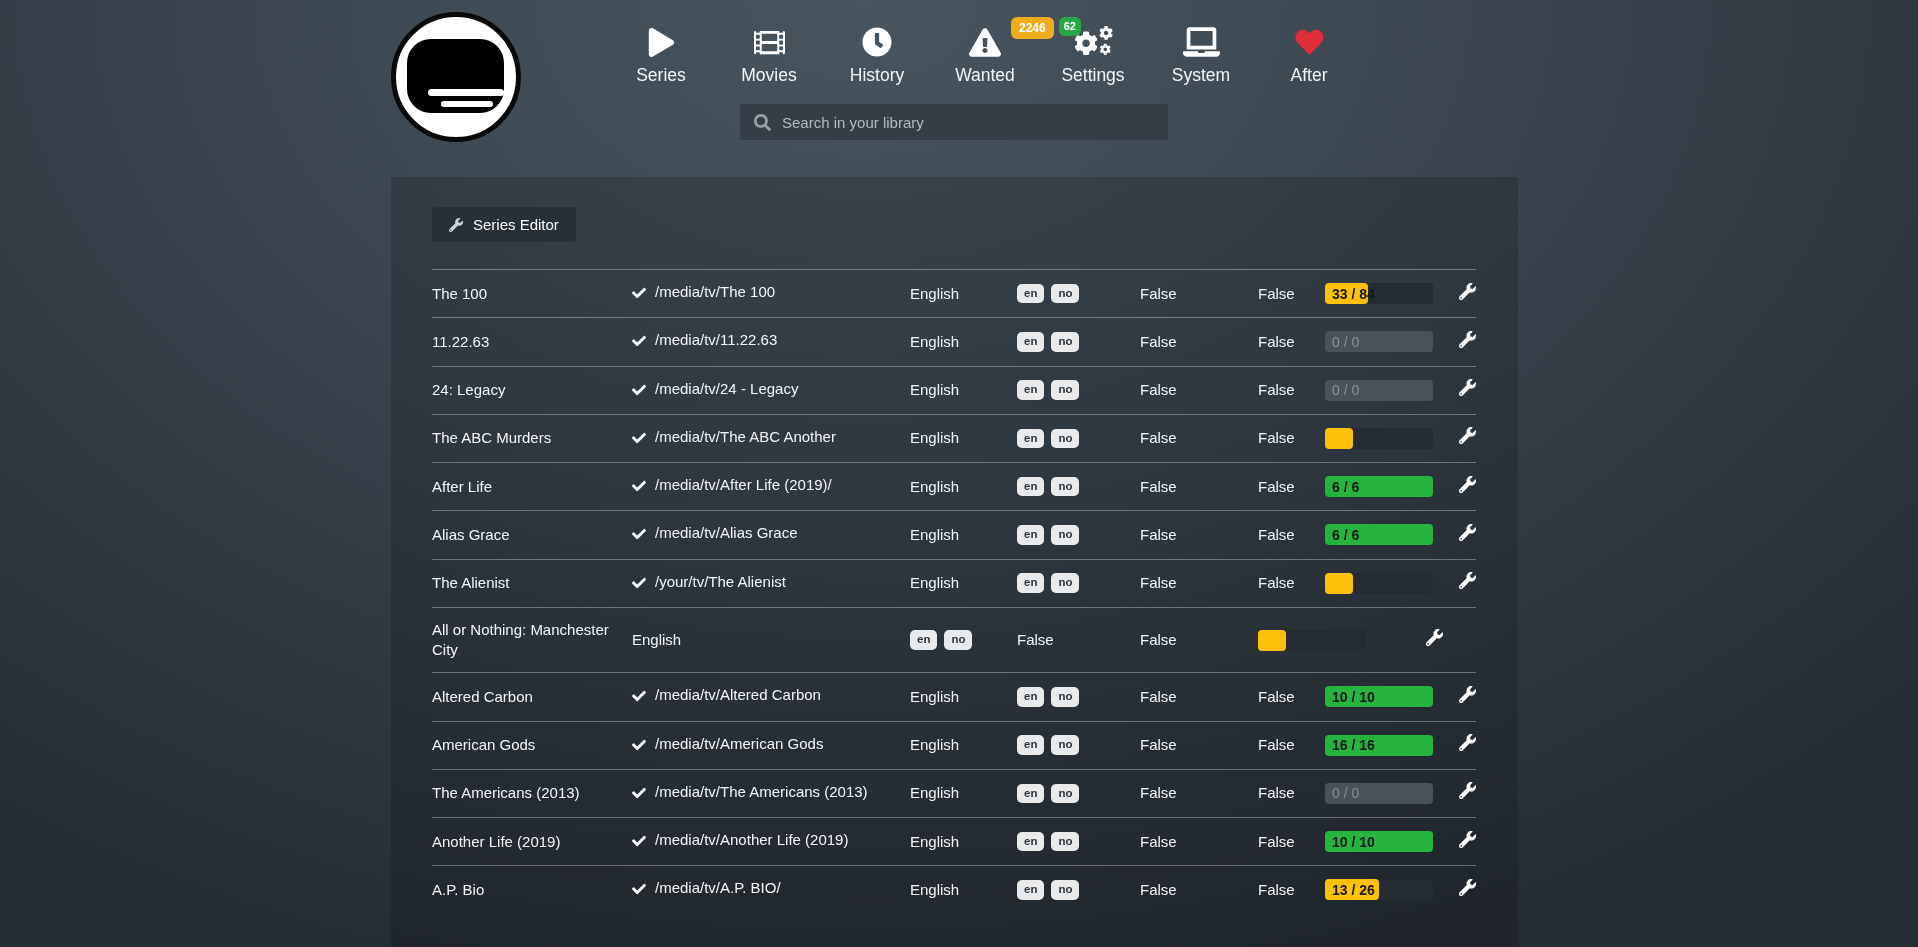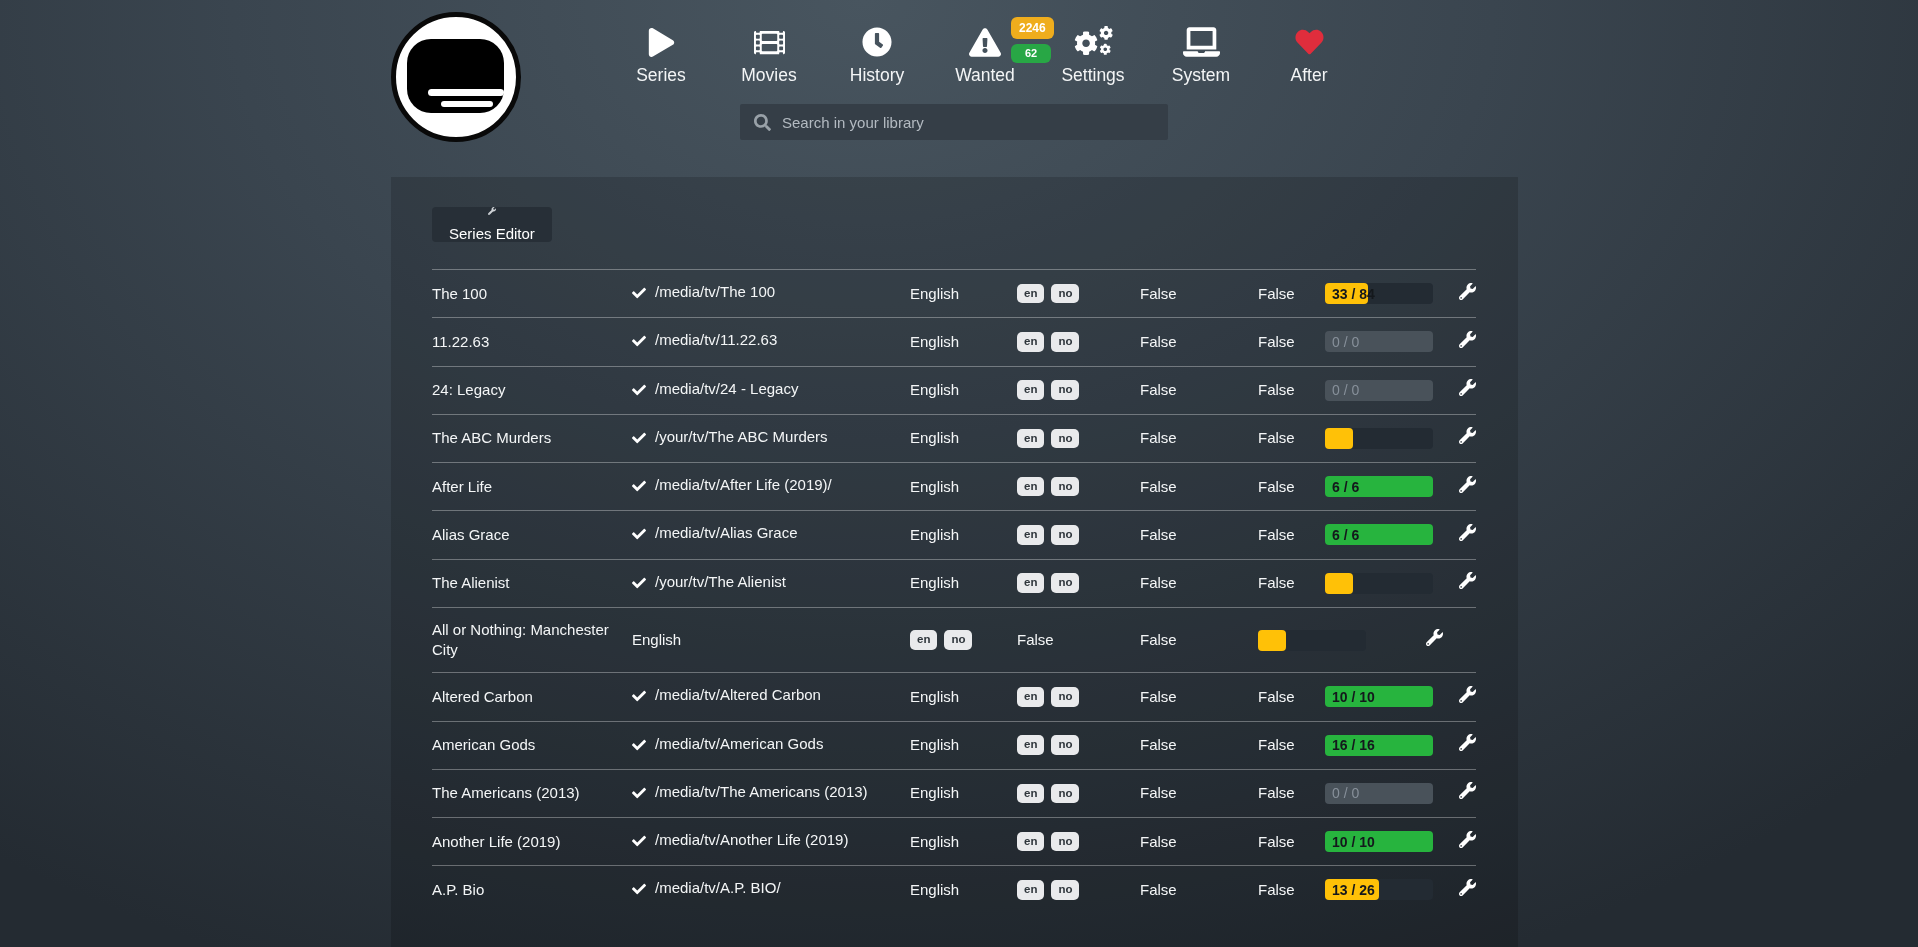--- a/index.html
+++ b/index.html
@@ -27,7 +27,7 @@
   .nav-item { width:108px; text-align:center; position:relative; cursor:pointer; }
   .nav-icon { height:44px; display:flex; align-items:center; justify-content:center; }
   .nav-label { font-size:17.5px; color:#f3f5f6; margin-top:1px; }
-  .badge-stack { position:absolute; left:80px; top:-3px; display:flex; flex-direction:column;
+  .badge-stack { position:absolute; left:80px; top:-3px; display:flex; flex-direction:row;
                  align-items:flex-start; gap:5px; z-index:2; }
   .badge { border-radius:6px; color:#fff; font-weight:700; line-height:1; white-space:nowrap; }
   .badge-warning { background:#efad1d; font-size:12px; padding:5px 8px; }

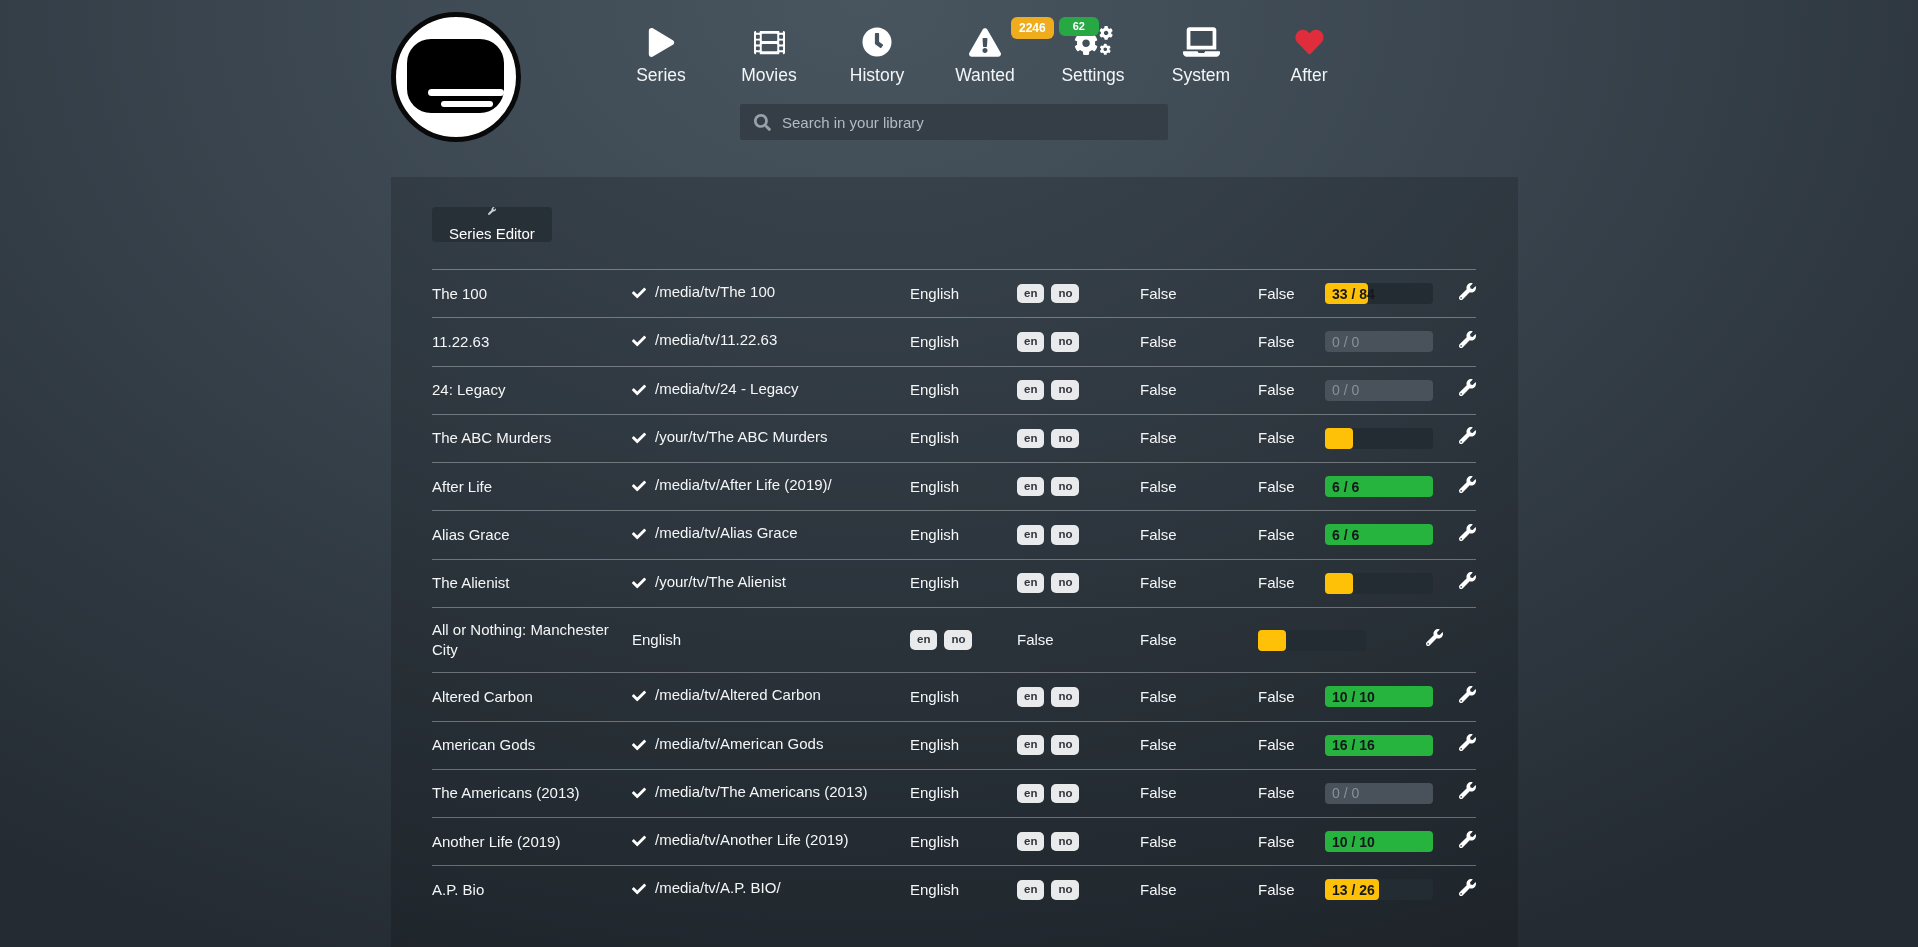--- a/index.html
+++ b/index.html
@@ -31,7 +31,7 @@
                  align-items:flex-start; gap:5px; z-index:2; }
   .badge { border-radius:6px; color:#fff; font-weight:700; line-height:1; white-space:nowrap; }
   .badge-warning { background:#efad1d; font-size:12px; padding:5px 8px; }
-  .badge-success { background:#28a745; font-size:11px; padding:4px 14px; }
+  .badge-success { background:#28a745; font-size:11px; padding:4px 5px; }
 
   
   .search { position:absolute; left:740px; top:104px; width:428px; height:36px;

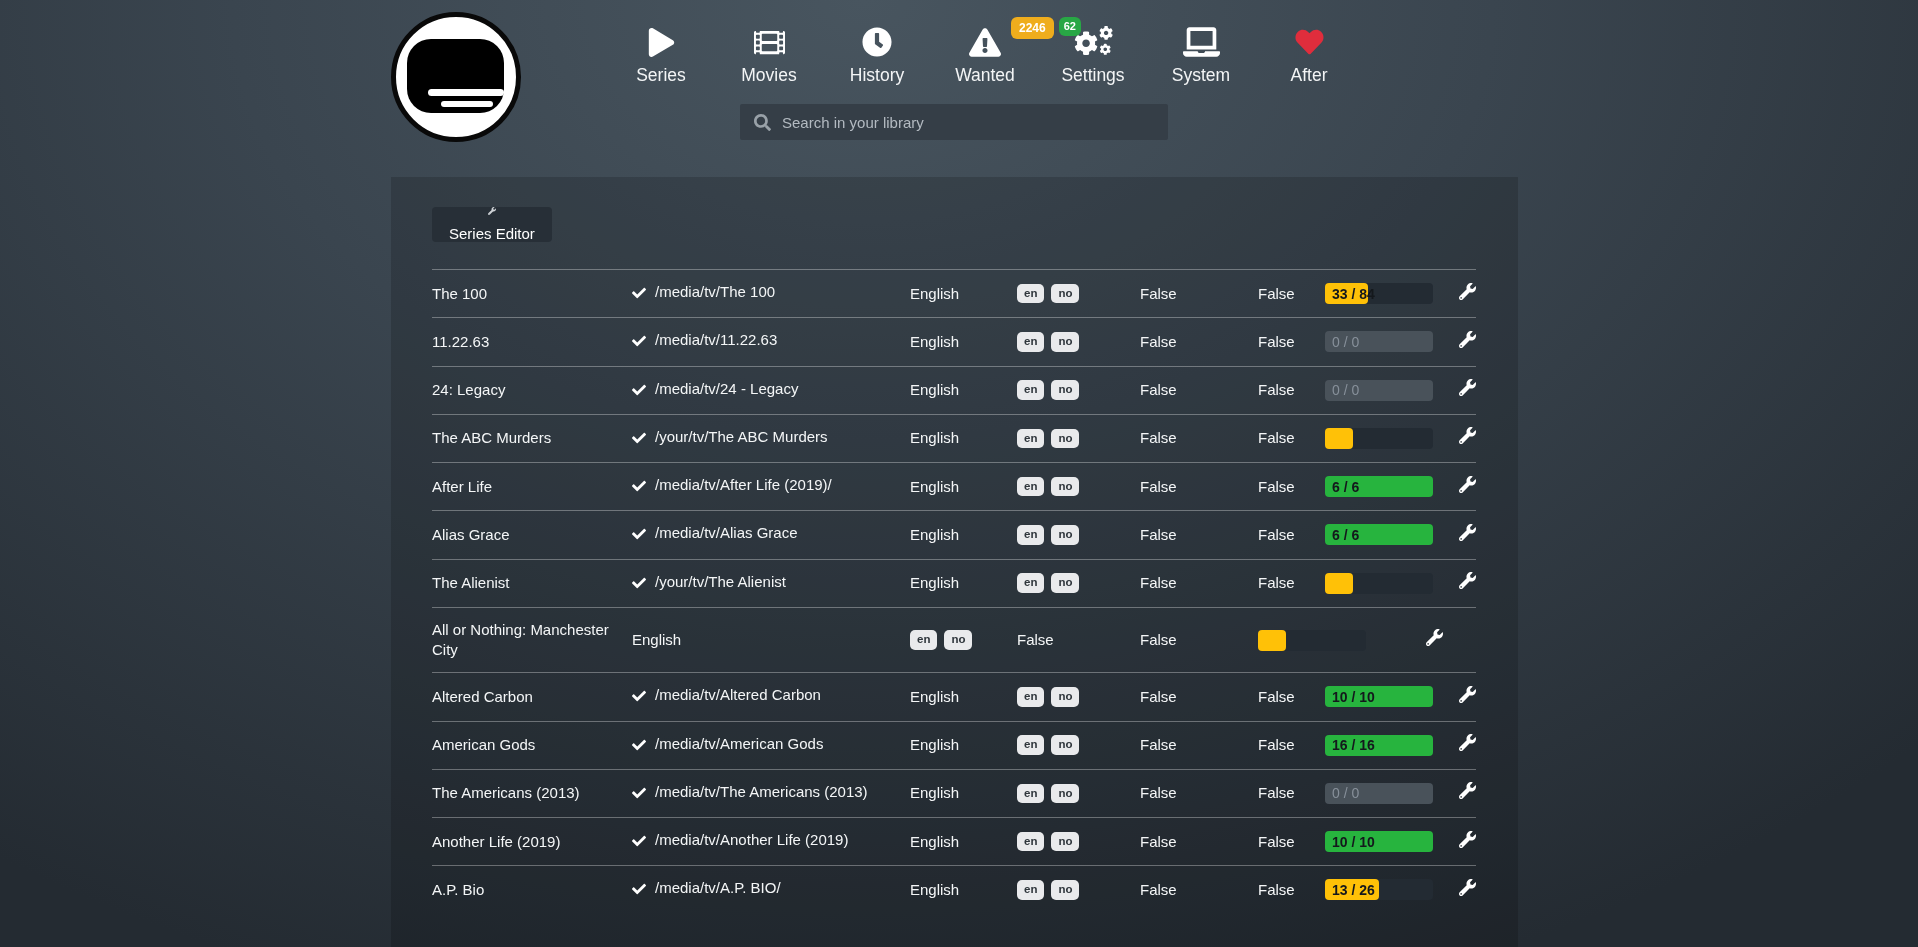--- a/index.html
+++ b/index.html
@@ -49,7 +49,7 @@
   .editor-btn { position:absolute; left:41px; top:30px; height:35px;
                 background:#272f37; border:none; border-radius:4px; color:#fff;
                 font-size:15px; font-family:"Liberation Sans", sans-serif;
-                display:flex; align-items:center; gap:10px; padding:0 17px; cursor:pointer;flex-direction:column; }
+                display:flex; align-items:center; gap:10px; padding:0 17px; cursor:pointer; }
 
   
   .table { position:absolute; left:41px; top:92px; width:1044px; }

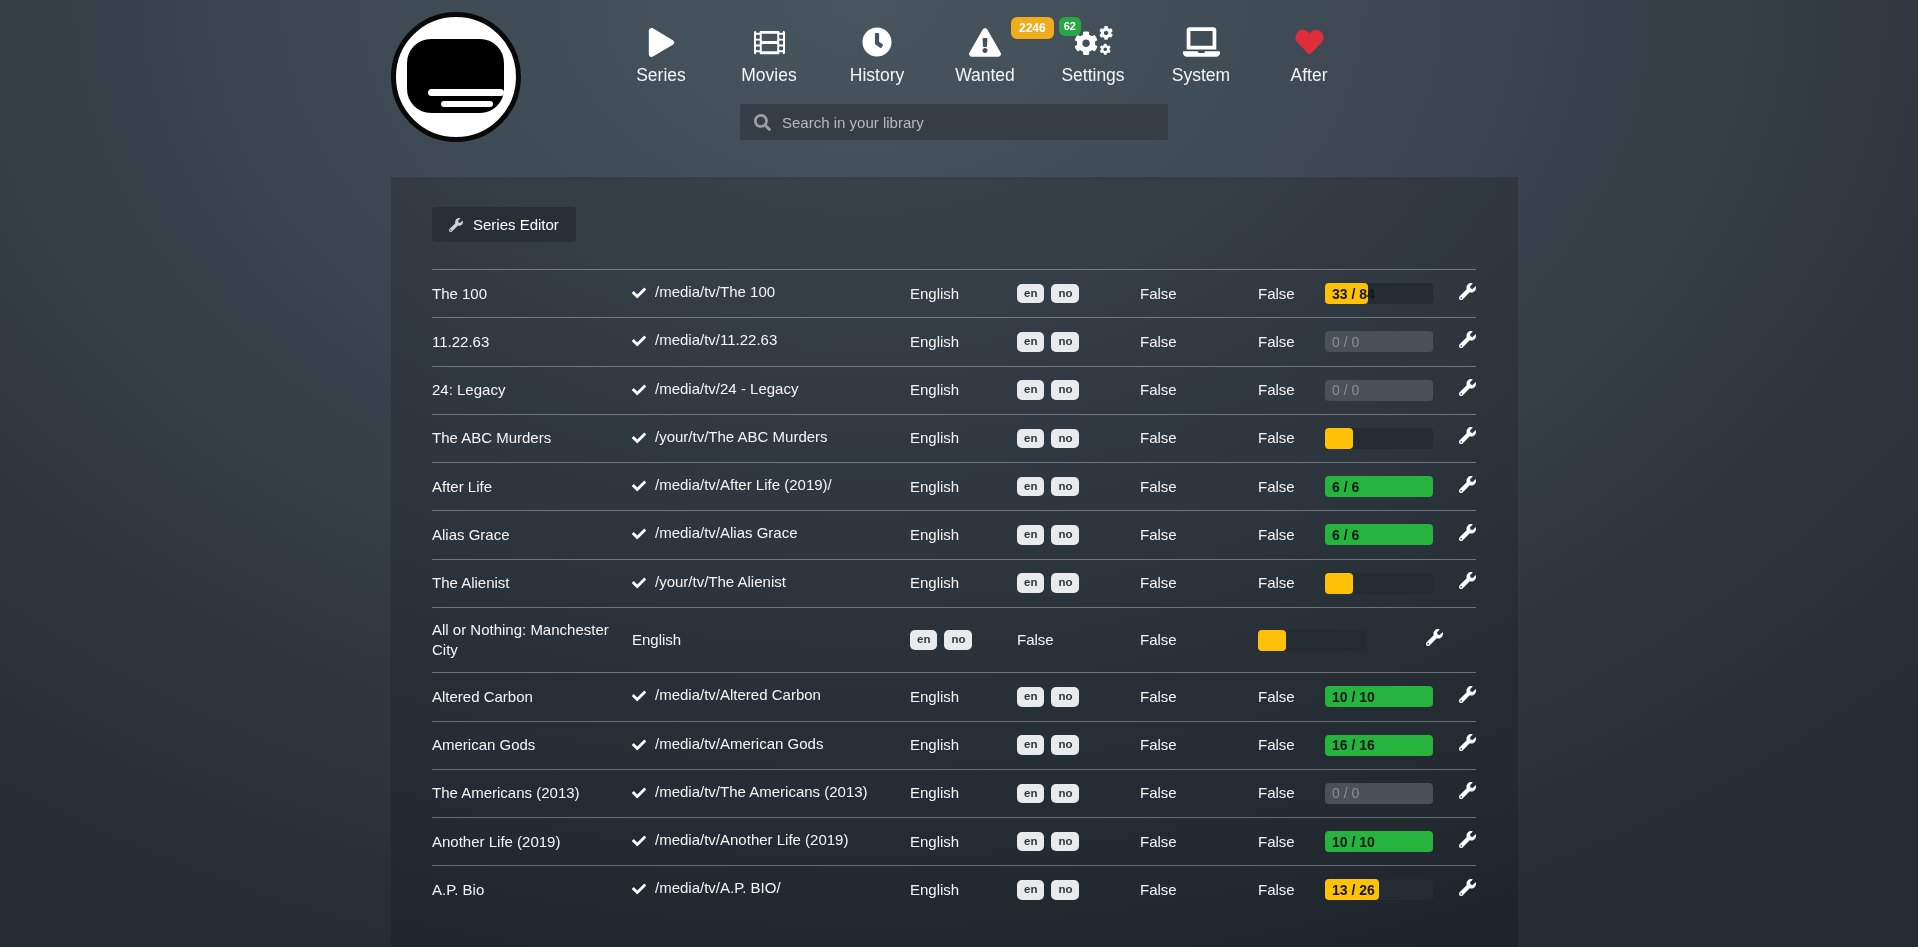--- a/index.html
+++ b/index.html
@@ -269,7 +269,7 @@
                 <path fill="#fff" d="M173.898 439.404l-166.4-166.4c-9.997-9.997-9.997-26.206 0-36.204l36.203-36.204c9.997-9.998 26.207-9.998 36.204 0L192 312.69 432.095 72.596c9.997-9.997 26.207-9.997 36.204 0l36.203 36.204c9.997 9.997 9.997 26.206 0 36.204l-294.4 294.401c-9.998 9.997-26.207 9.997-36.204-.001z"></path>
               </svg>
       </span>
-      <span>/your/tv/The ABC Murders</span>
+      <span>/media/tv/The ABC Another</span>
     </div>
     <div class="cell">English</div>
     <div class="cell c-badges">

